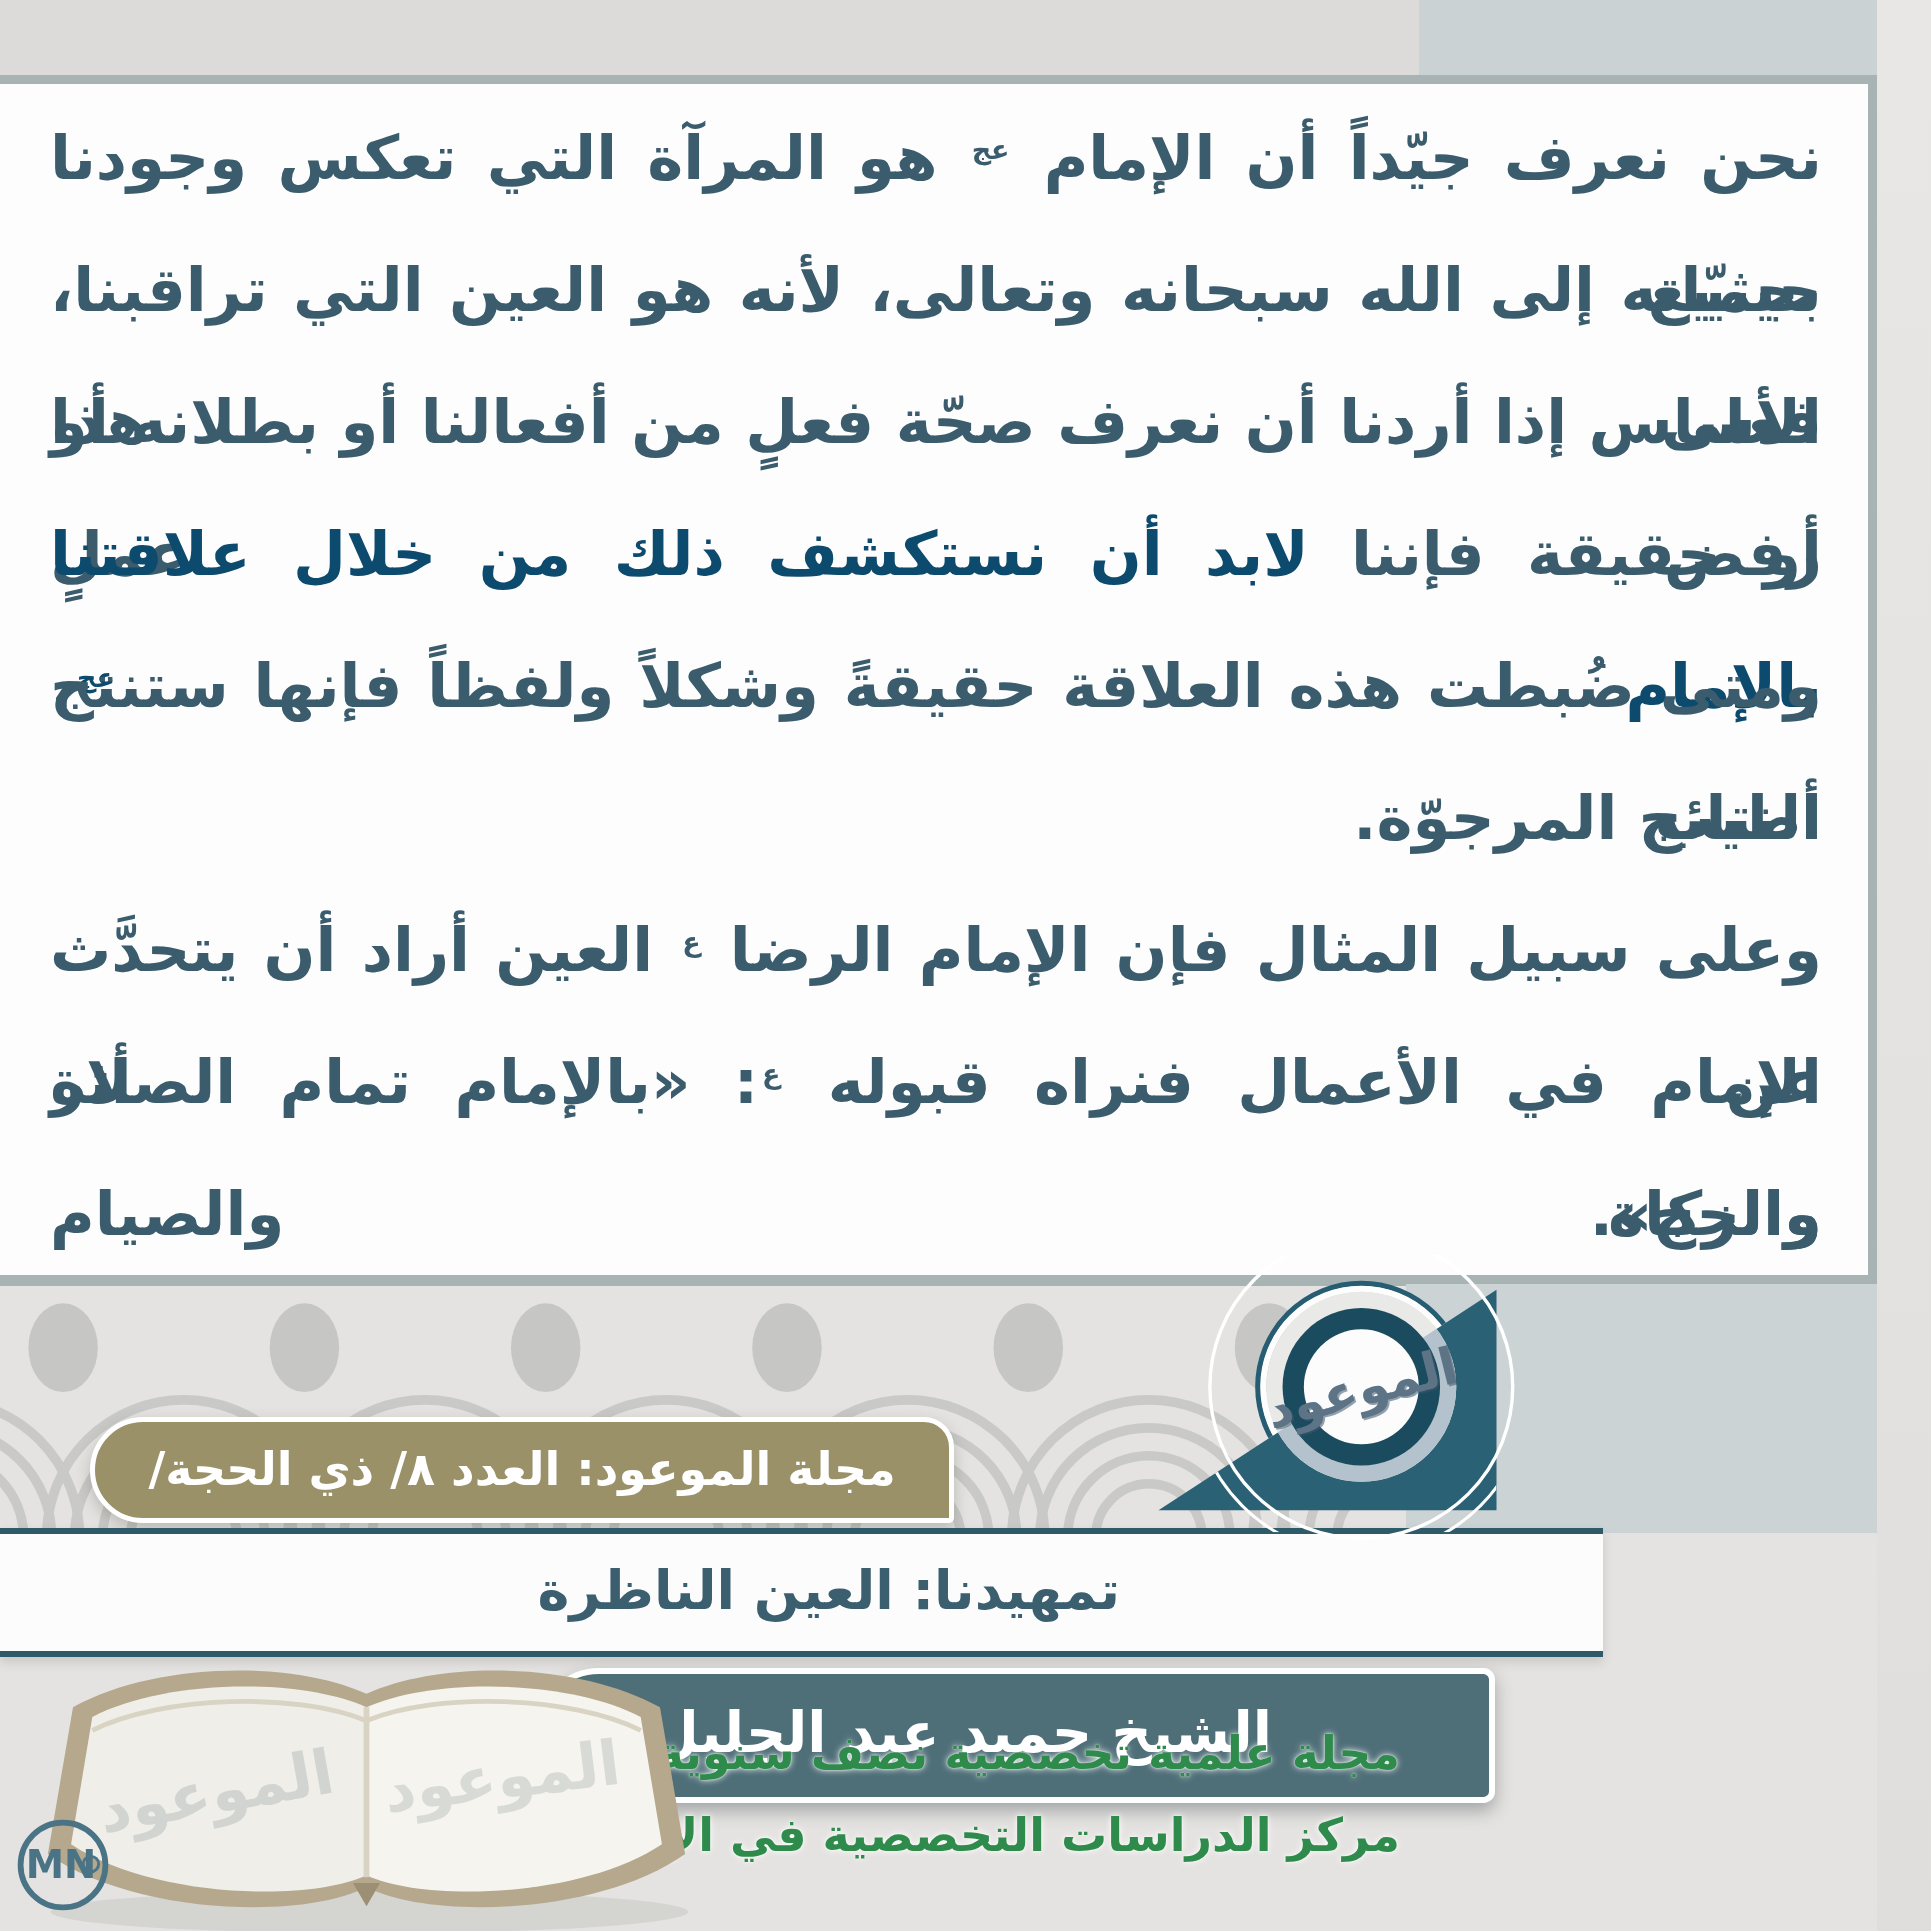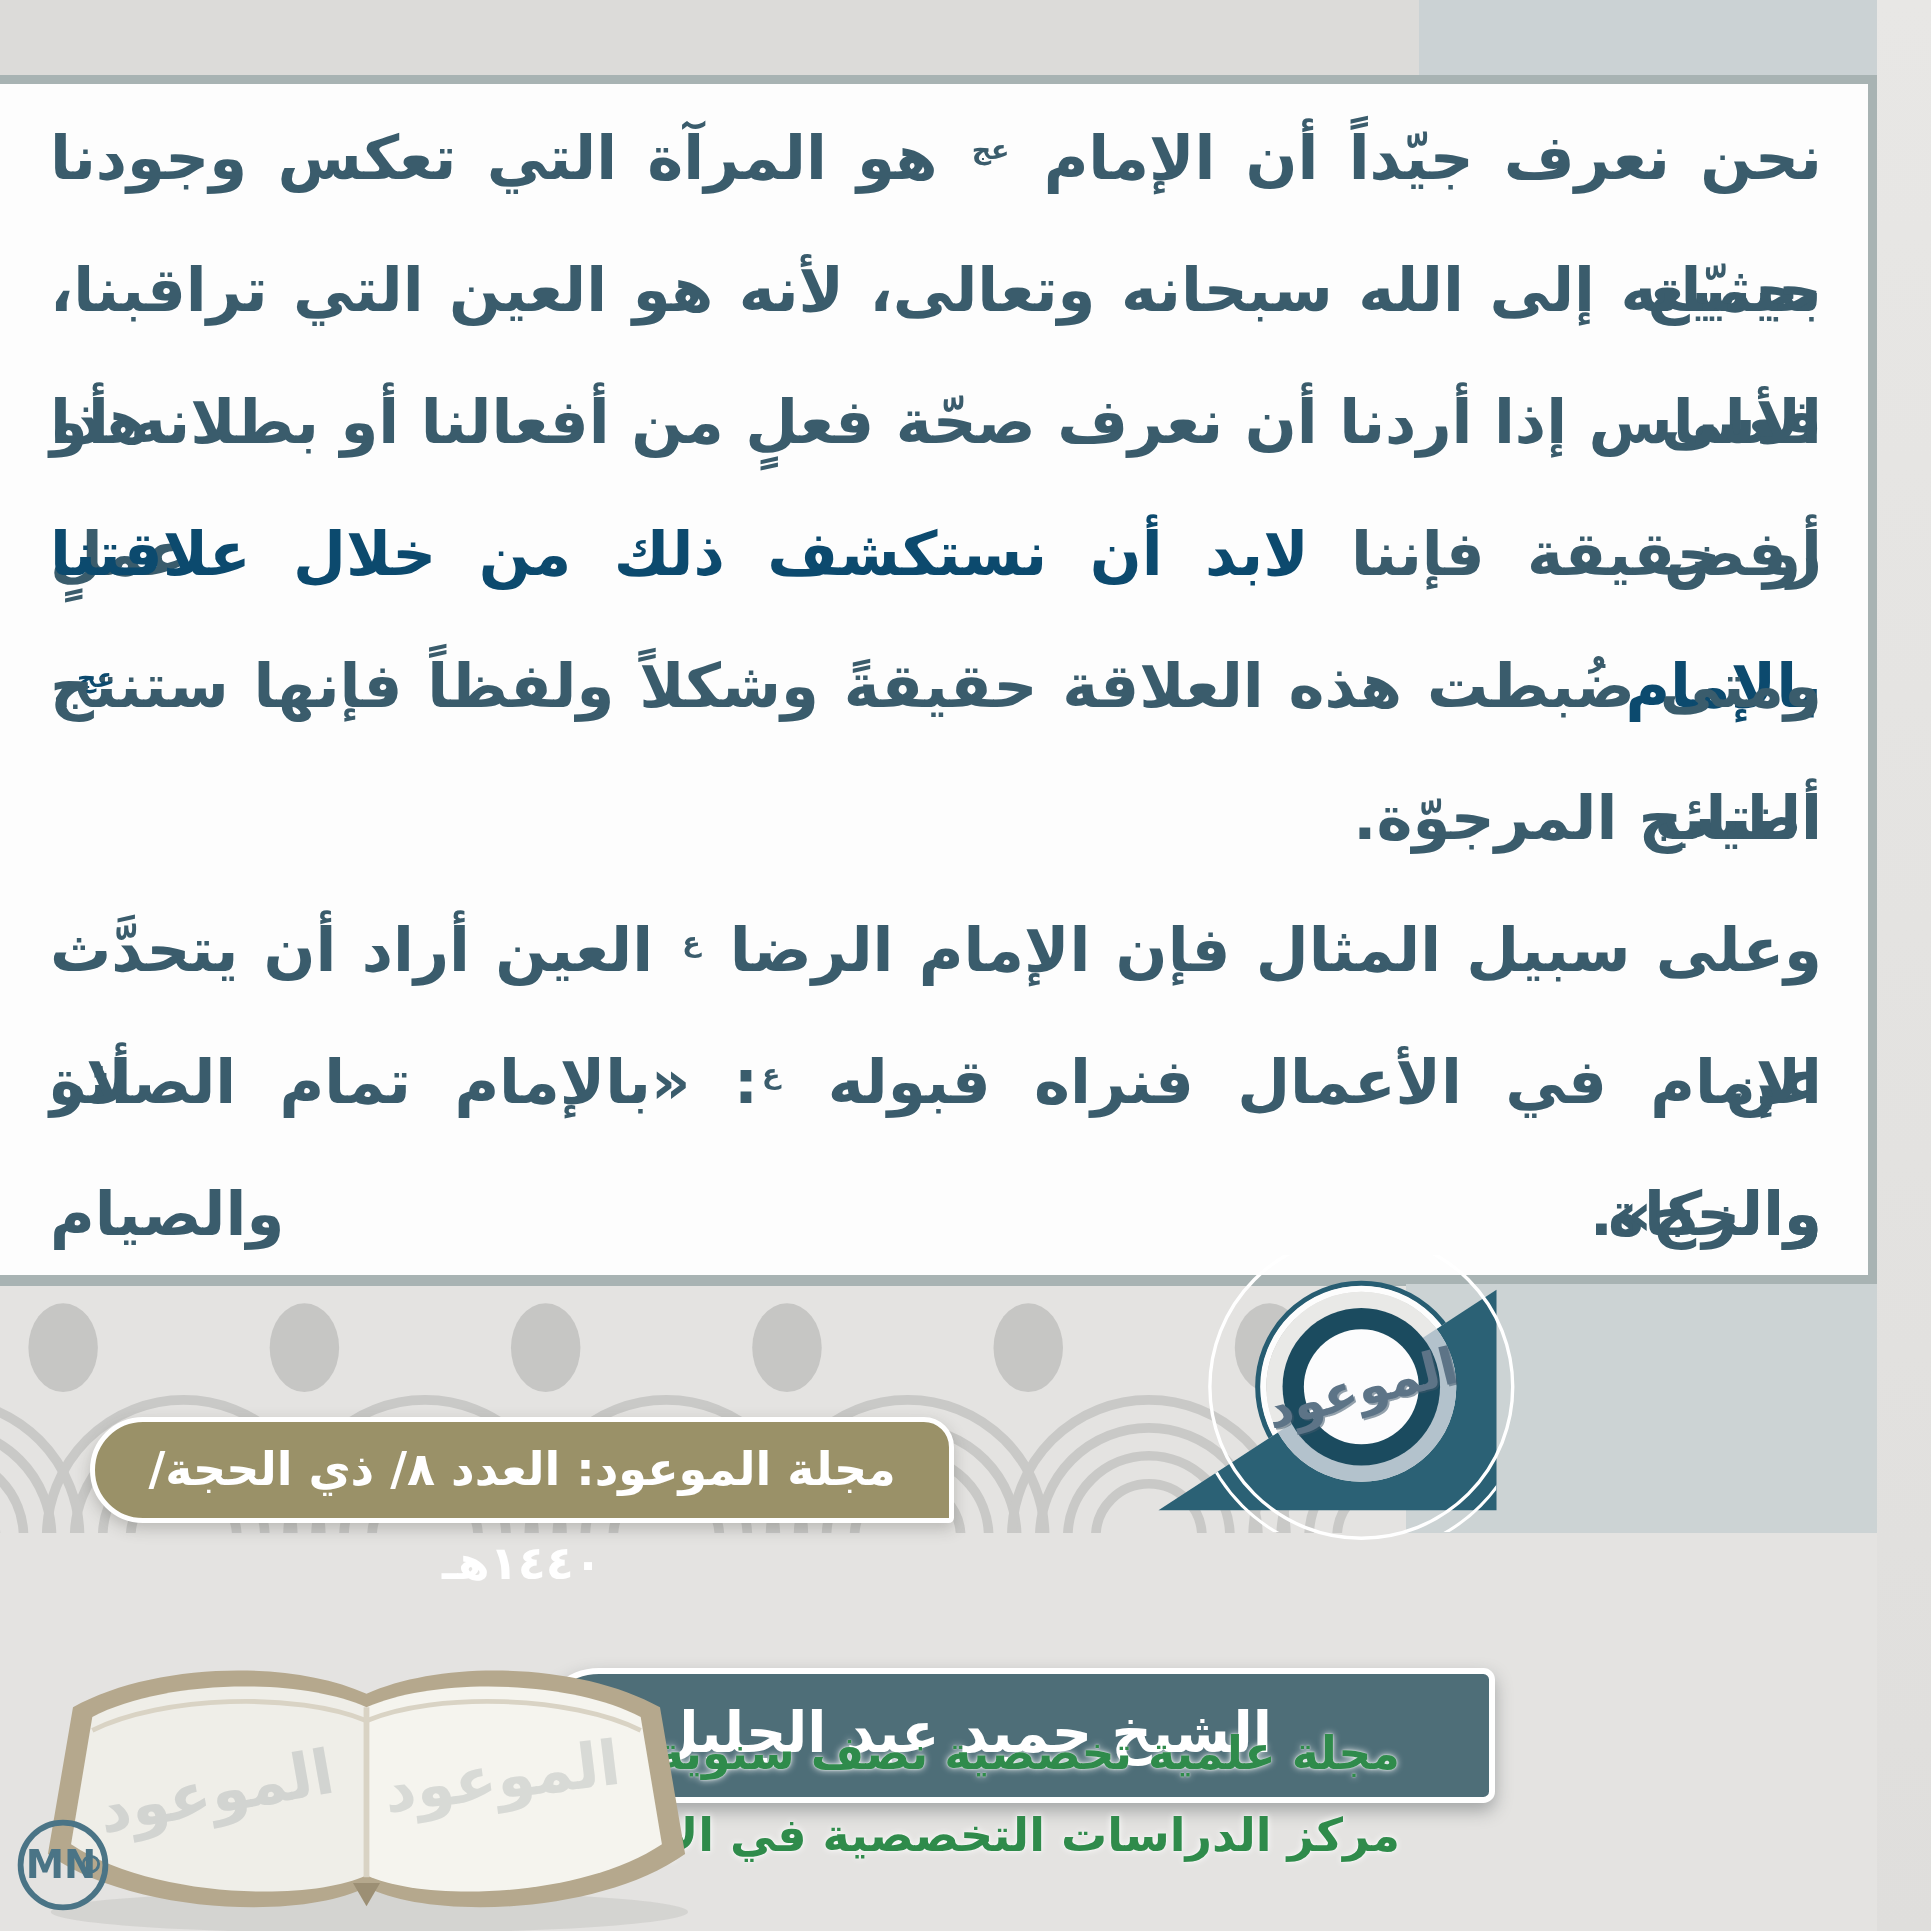--- a/index.html
+++ b/index.html
@@ -151,6 +151,9 @@
     <span>مجلة الموعود: العدد ٨/ ذي الحجة/ ١٤٤٠هـ</span>
   </div>
 
+  <div class="abs white-band">
+    <div class="white-band-text">تمهيدنا: العين الناظرة</div>
+  </div>
 
   <div class="abs teal-banner">
     <span>الشيخ حميد عبد الجليل الوائلي</span>

